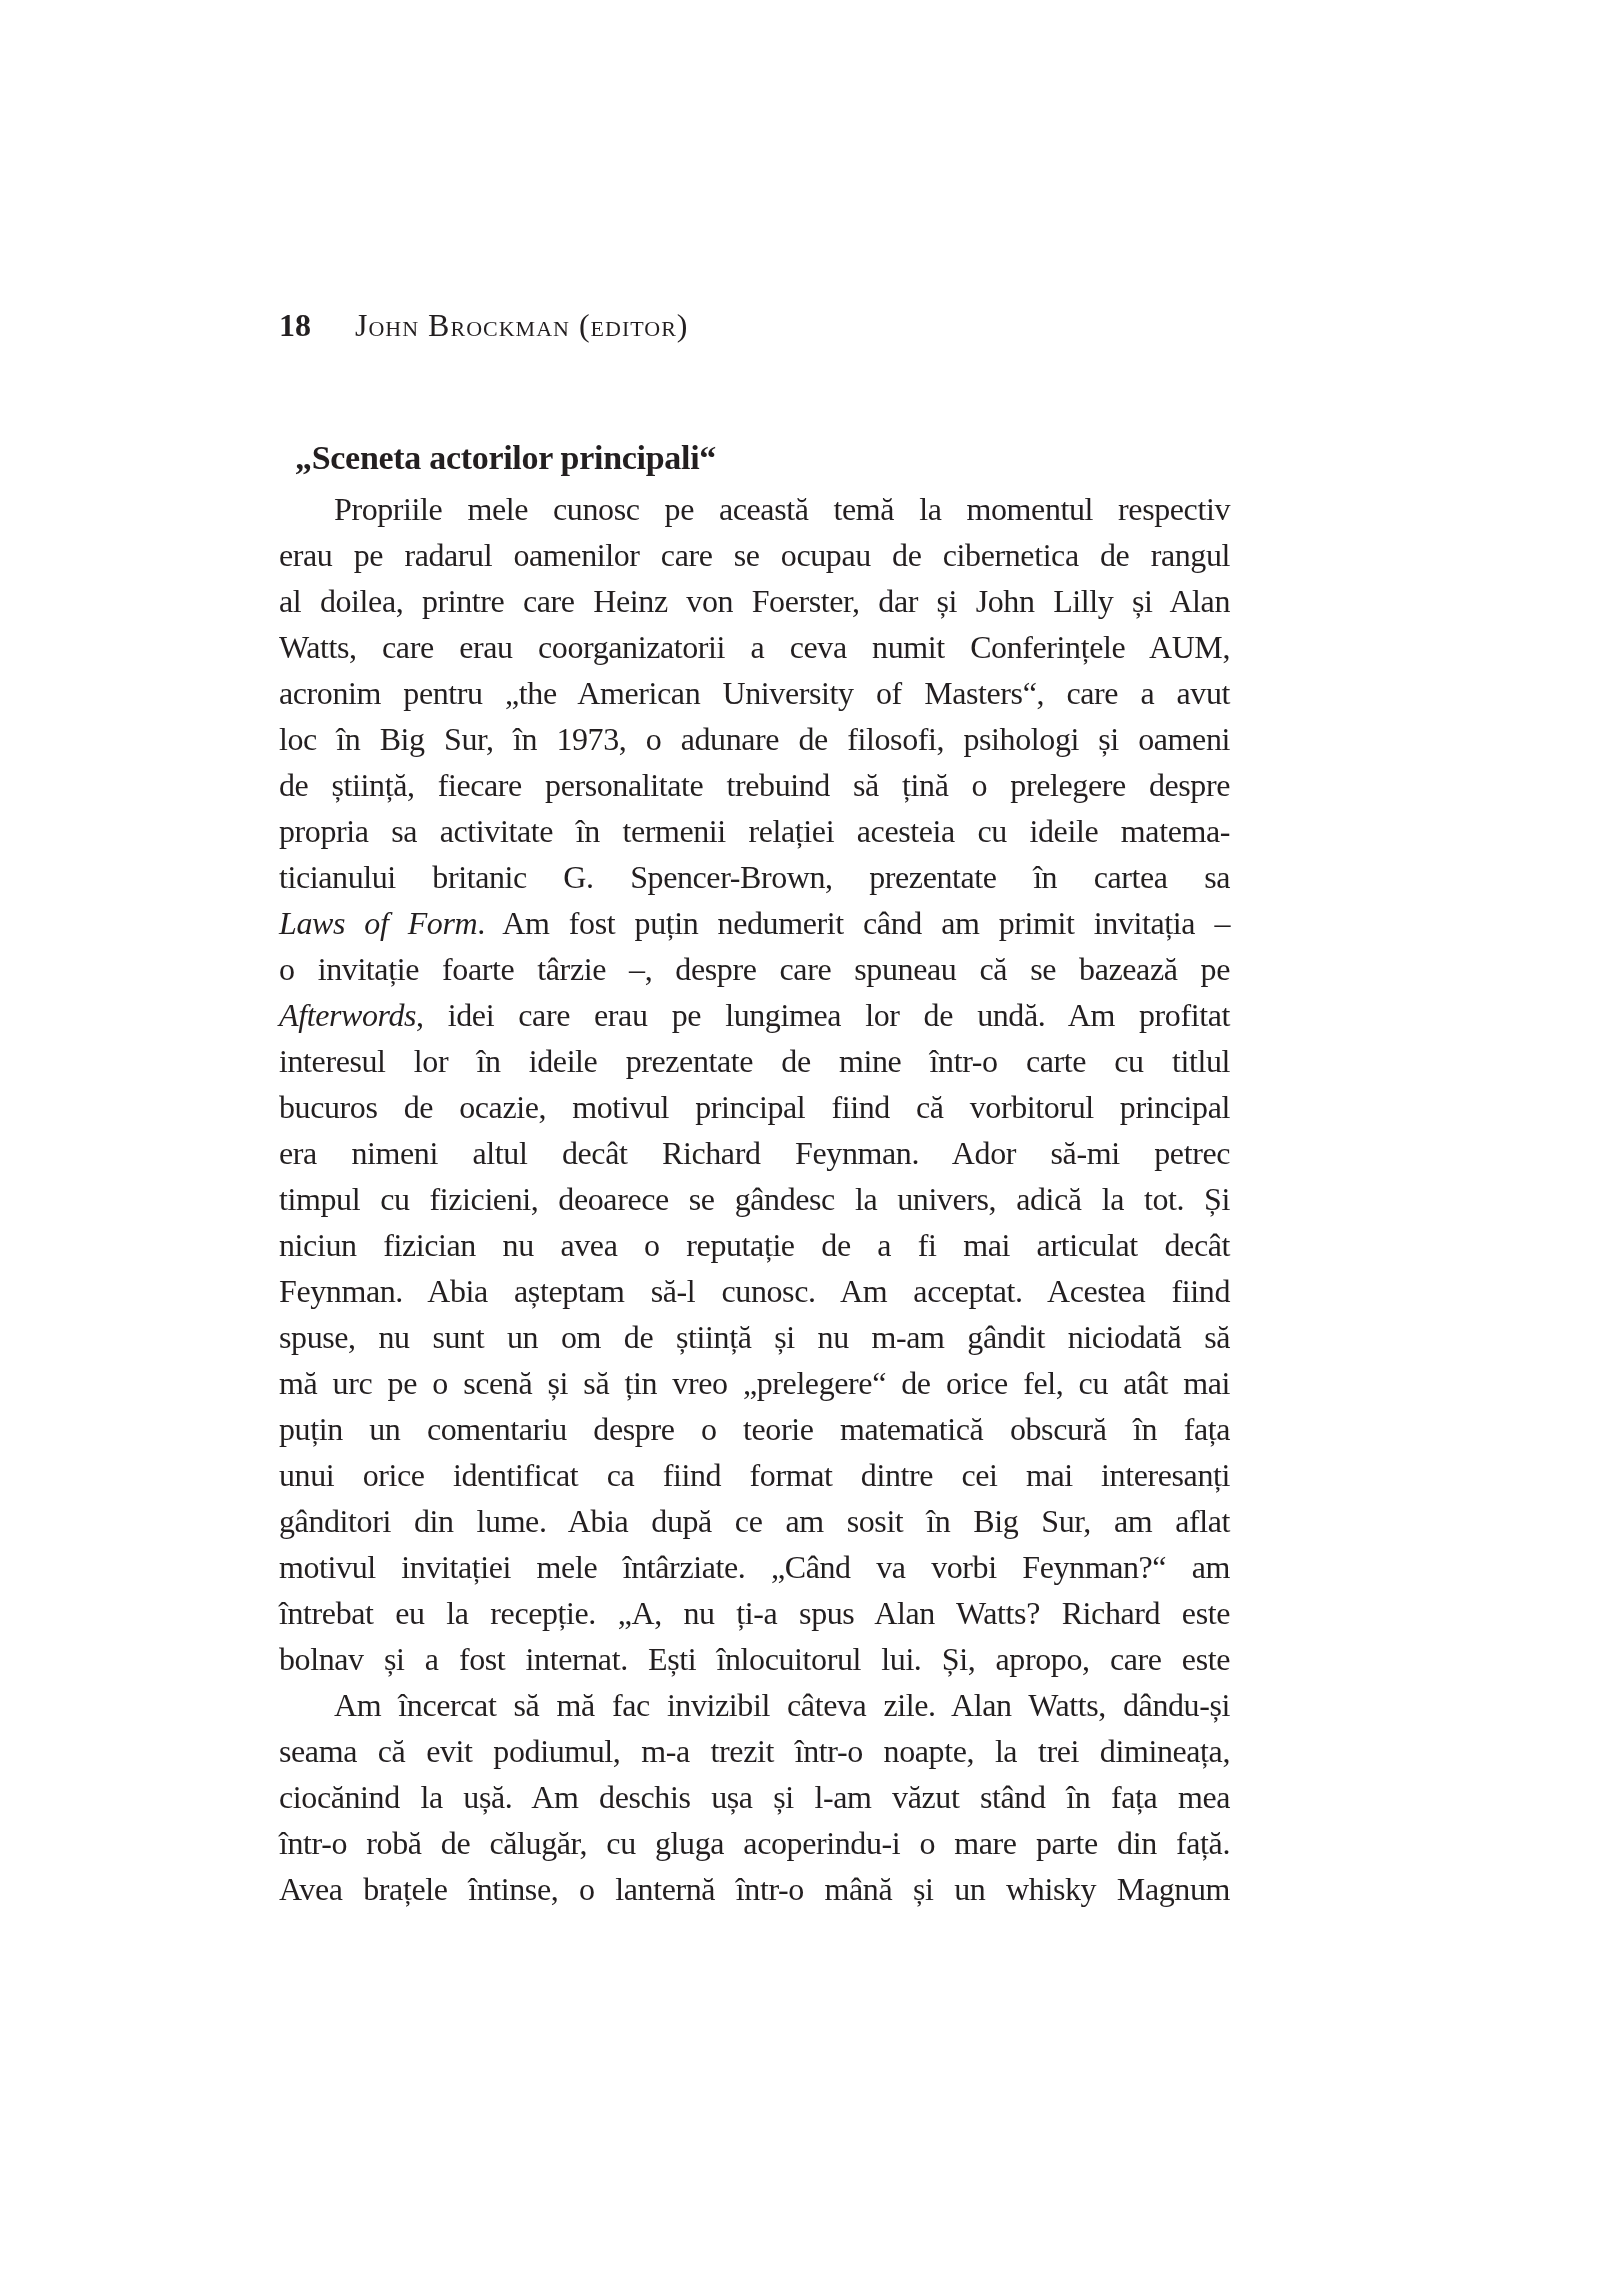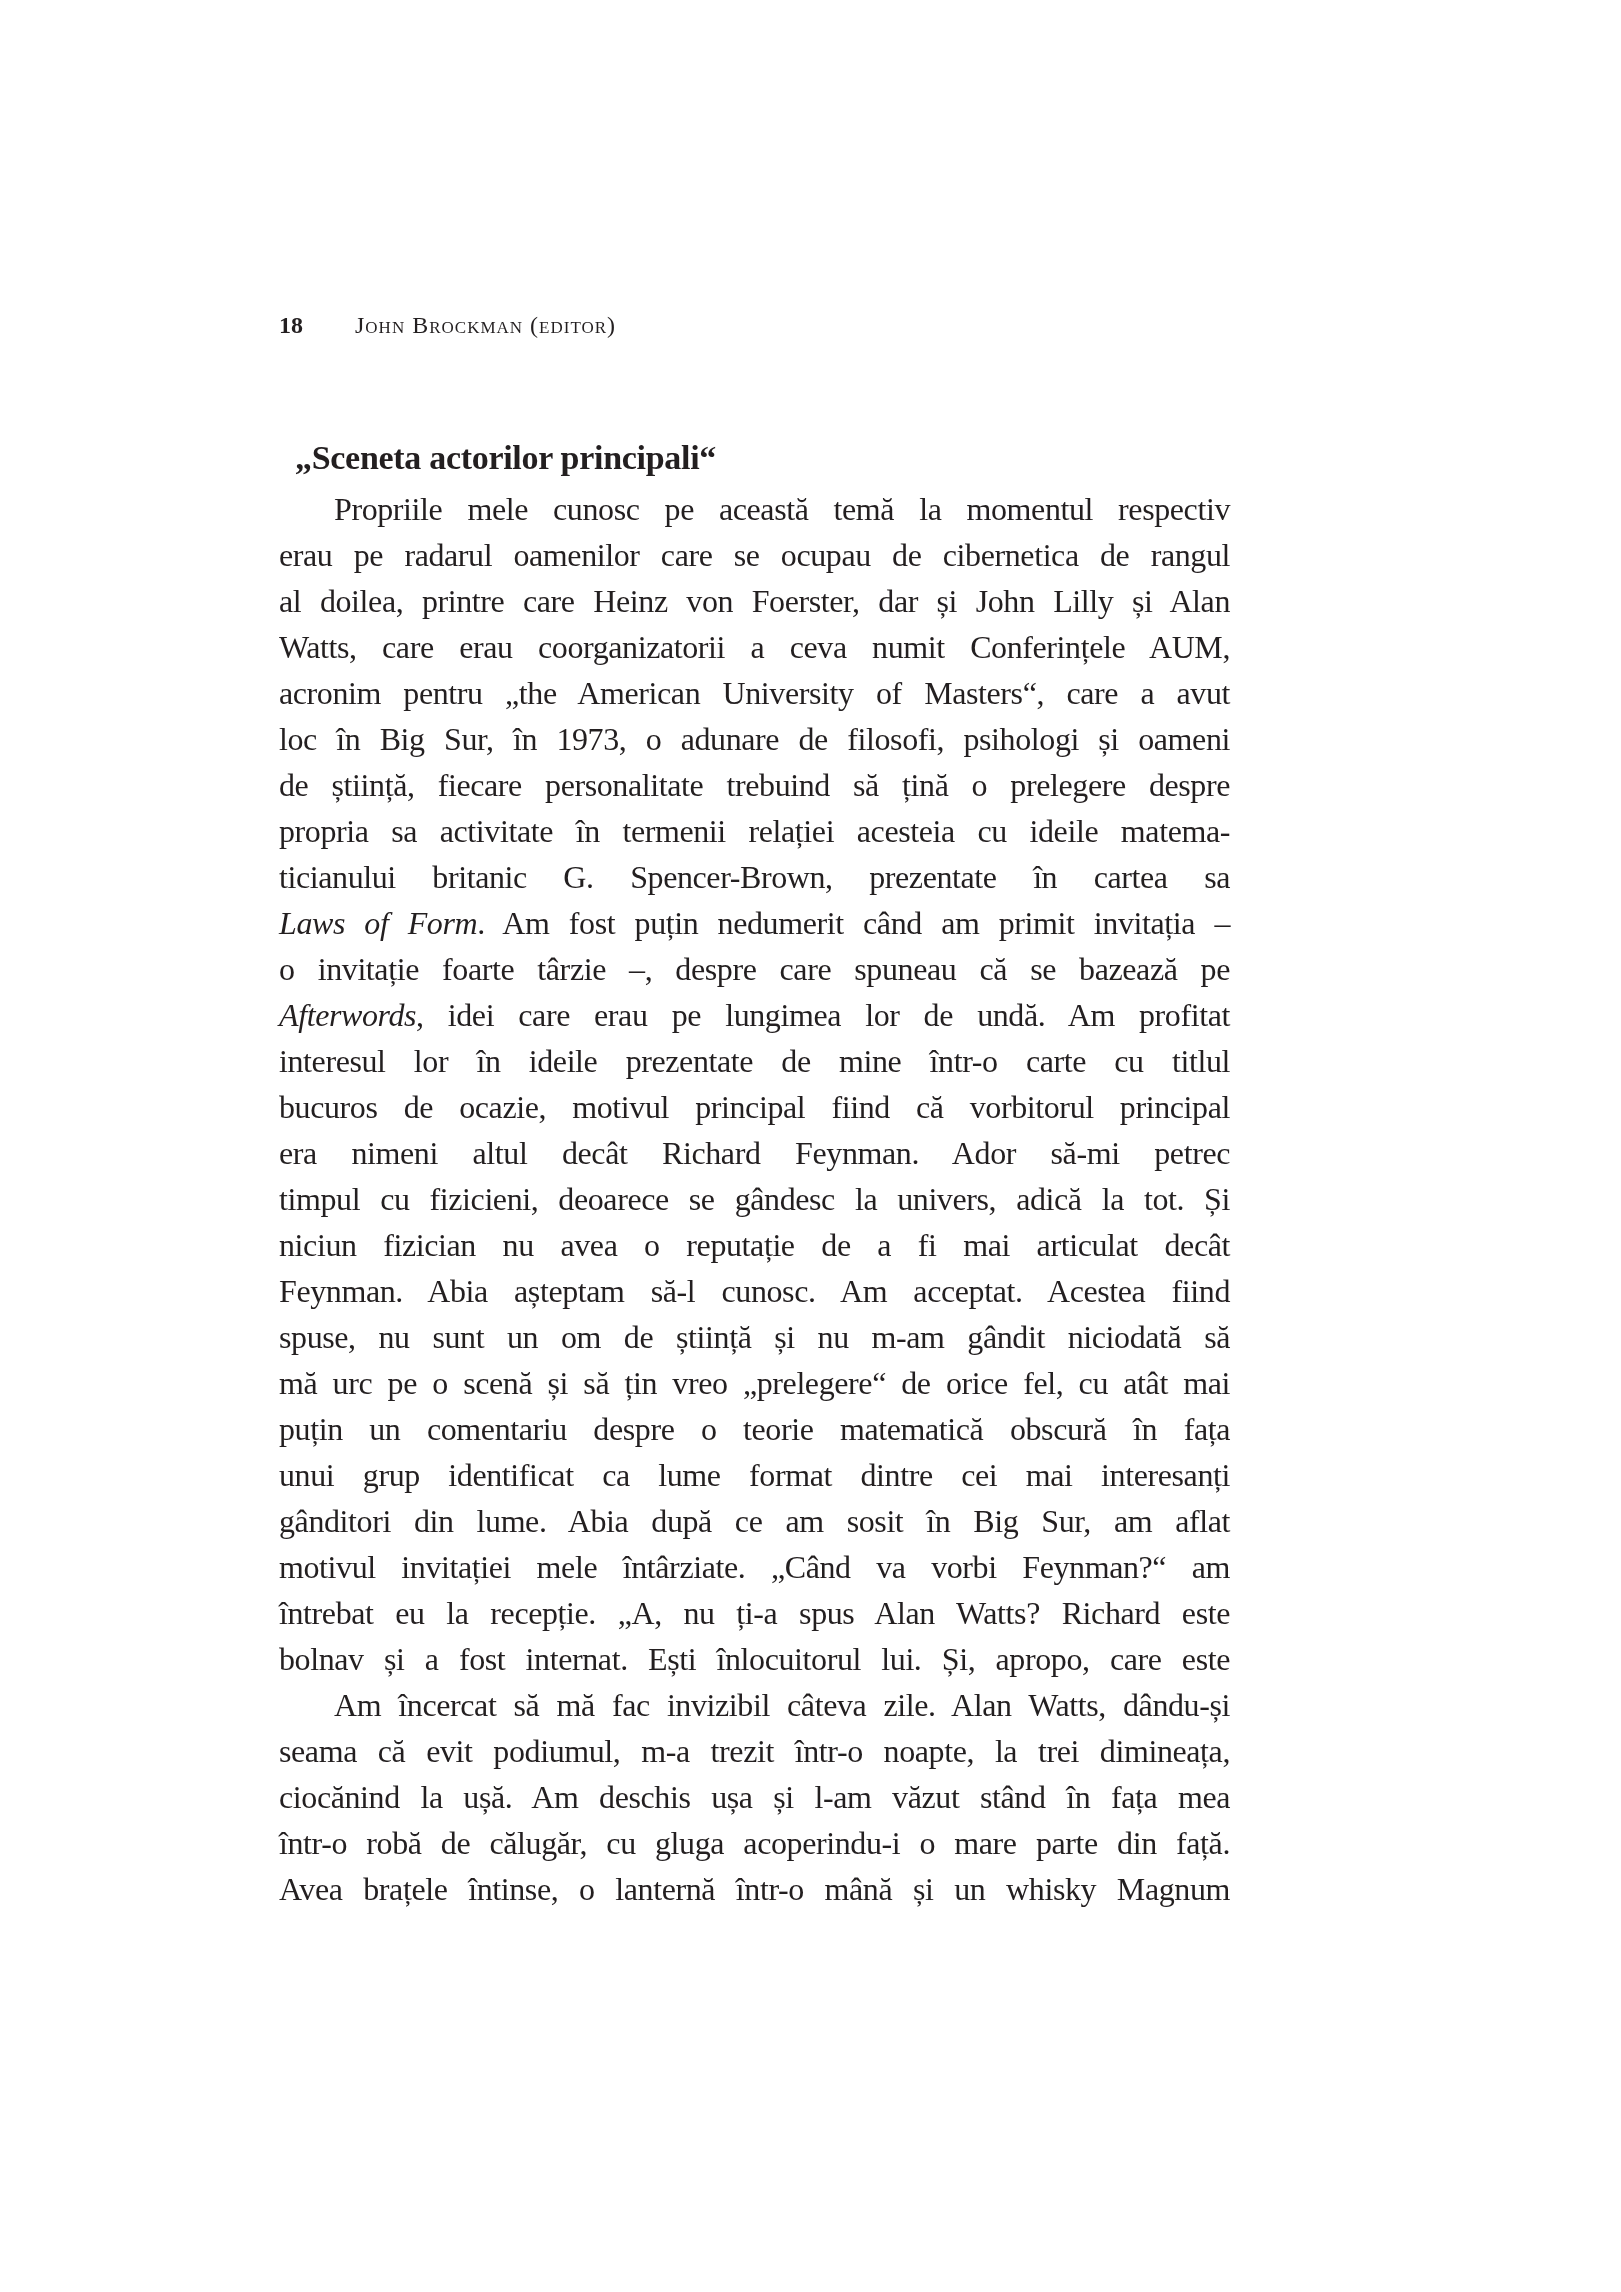--- a/index.html
+++ b/index.html
@@ -25,7 +25,7 @@
       position: absolute;
       top: 302px;
       left: 0;
-      font-size: 24px;
+      font-size: 32px;
       line-height: 47px;
       white-space: nowrap;
     }

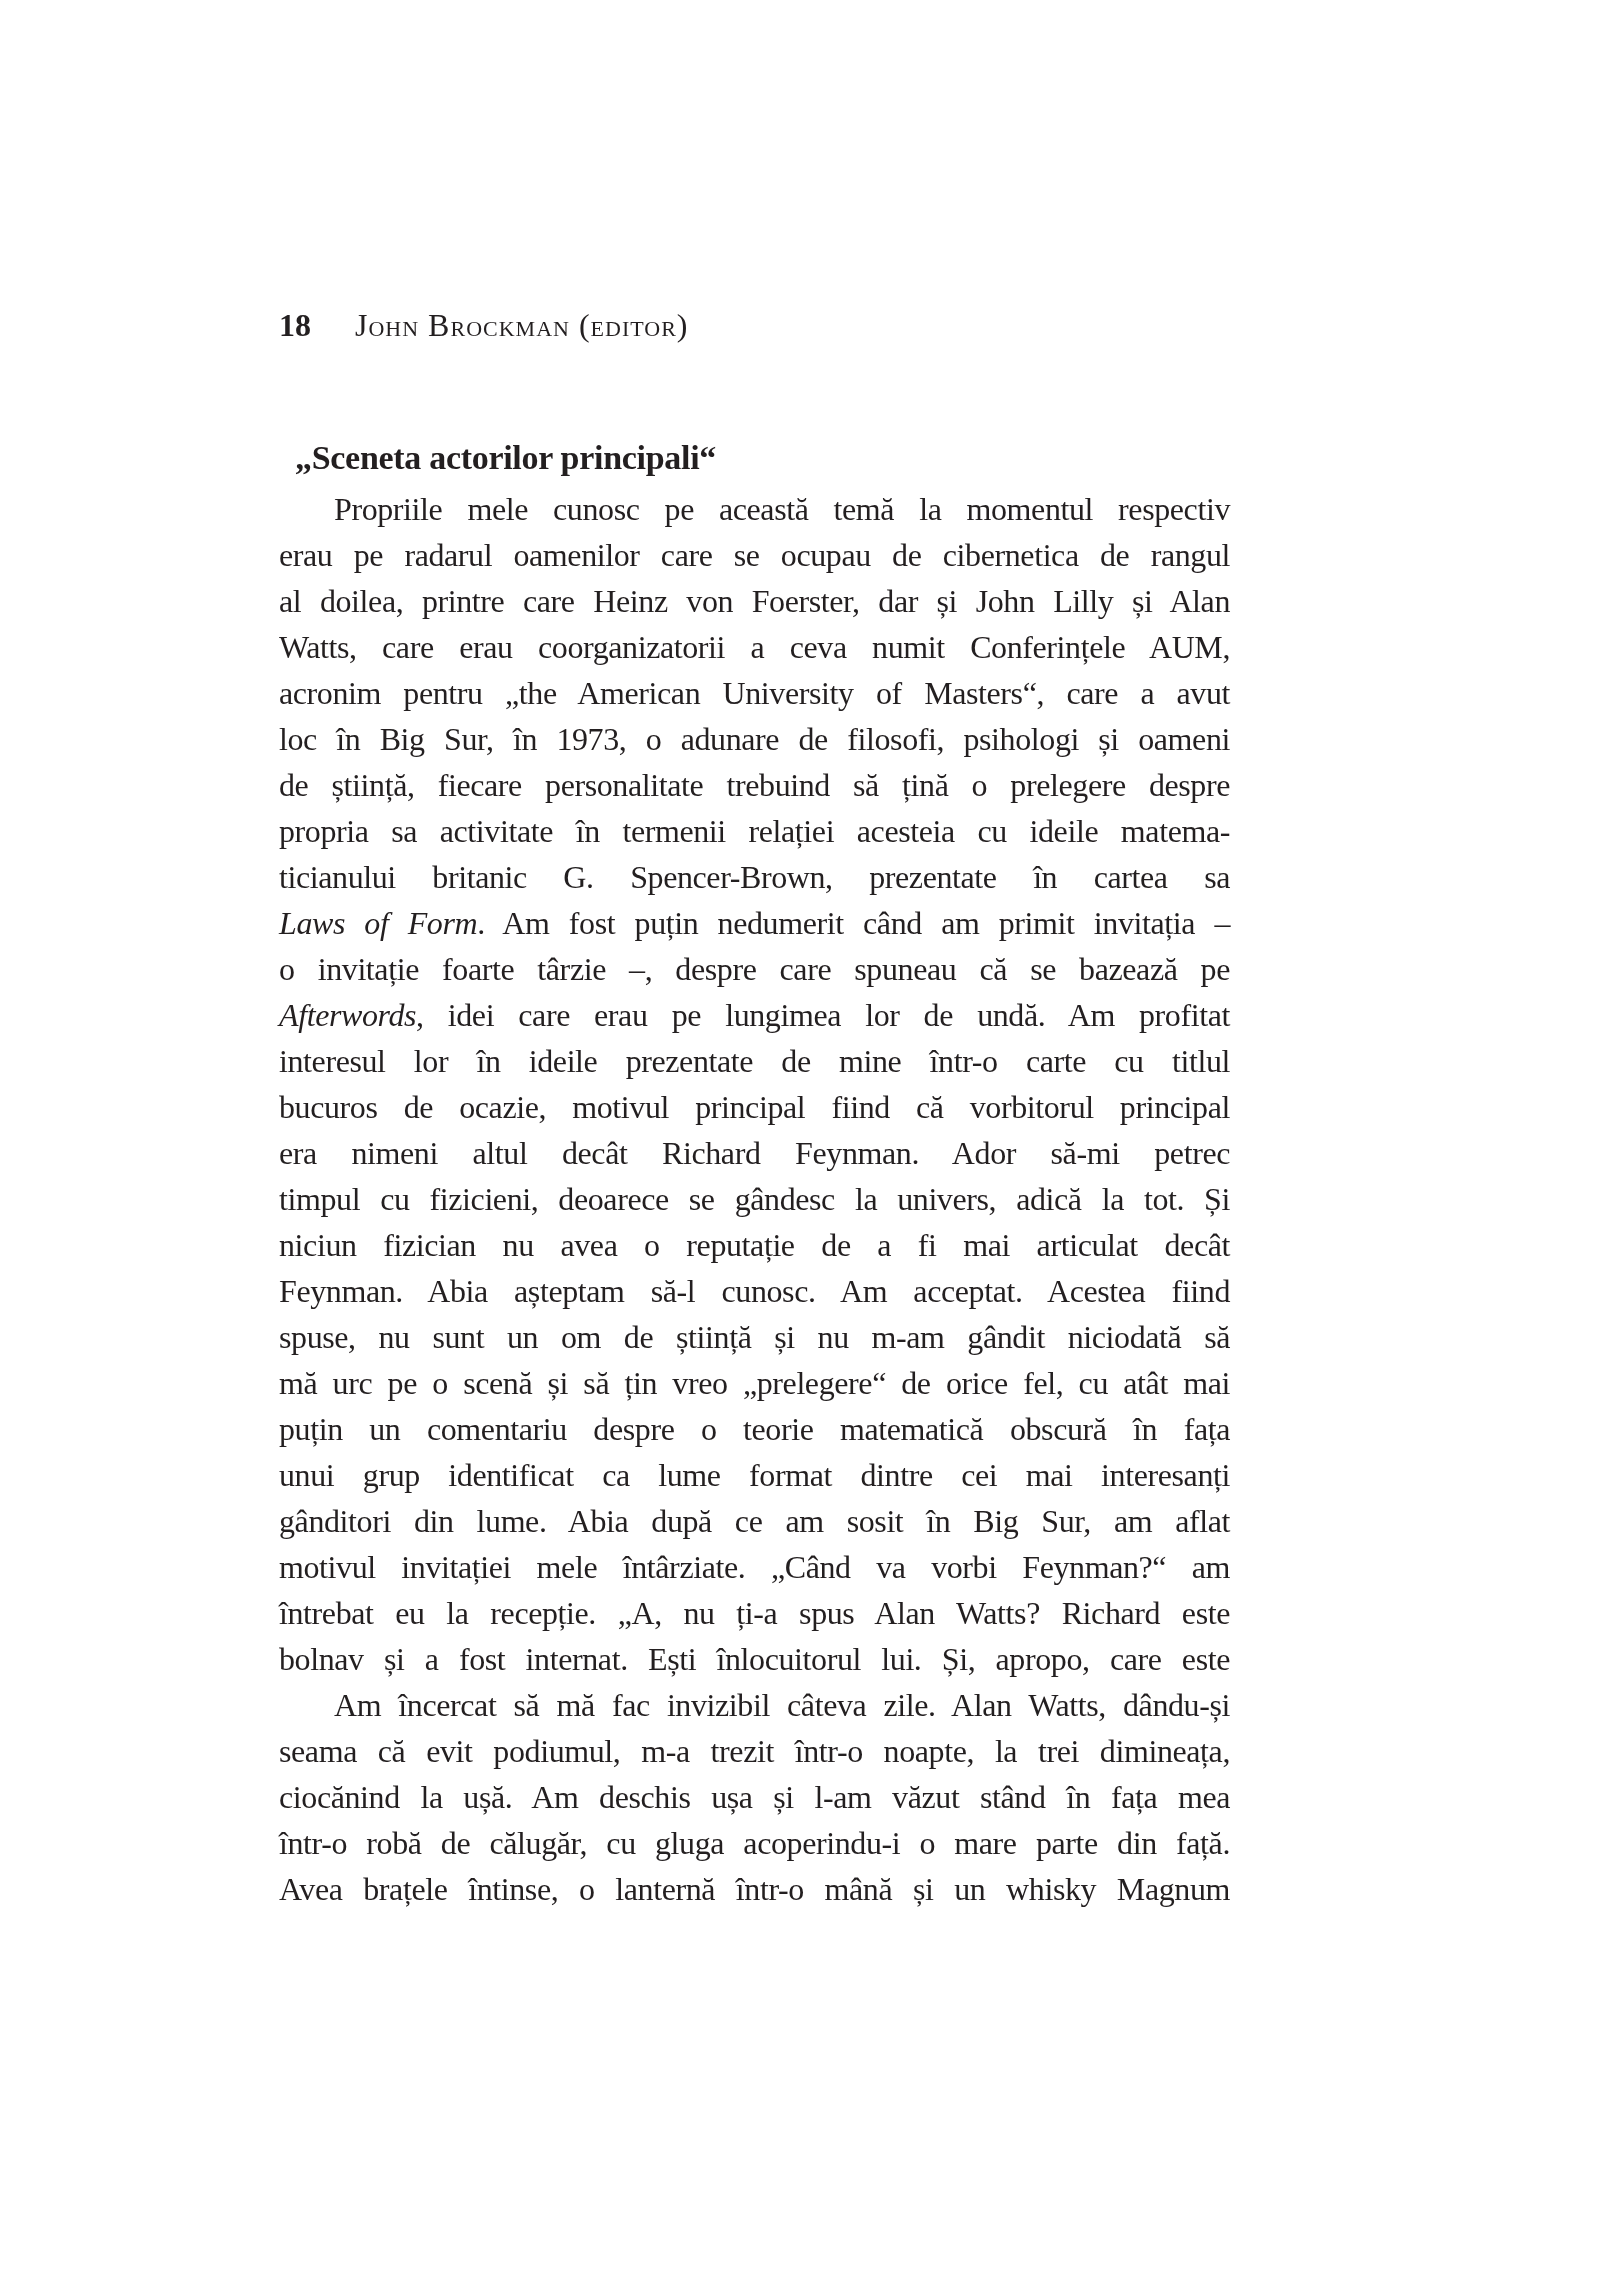--- a/index.html
+++ b/index.html
@@ -109,7 +109,7 @@
       <div class="line"><span>spuse, nu sunt un om de știință și nu m-am gândit niciodată să</span></div>
       <div class="line"><span>mă urc pe o scenă și să țin vreo „prelegere“ de orice fel, cu atât mai</span></div>
       <div class="line"><span>puțin un comentariu despre o teorie matematică obscură în fața</span></div>
-      <div class="line"><span>unui grup identificat ca lume format dintre cei mai interesanți</span></div>
+      <div class="line"><span>unui orice identificat ca fiind format dintre cei mai interesanți</span></div>
       <div class="line"><span>gânditori din lume. Abia după ce am sosit în Big Sur, am aflat</span></div>
       <div class="line"><span>motivul invitației mele întârziate. „Când va vorbi Feynman?“ am</span></div>
       <div class="line"><span>întrebat eu la recepție. „A, nu ți-a spus Alan Watts? Richard este</span></div>

